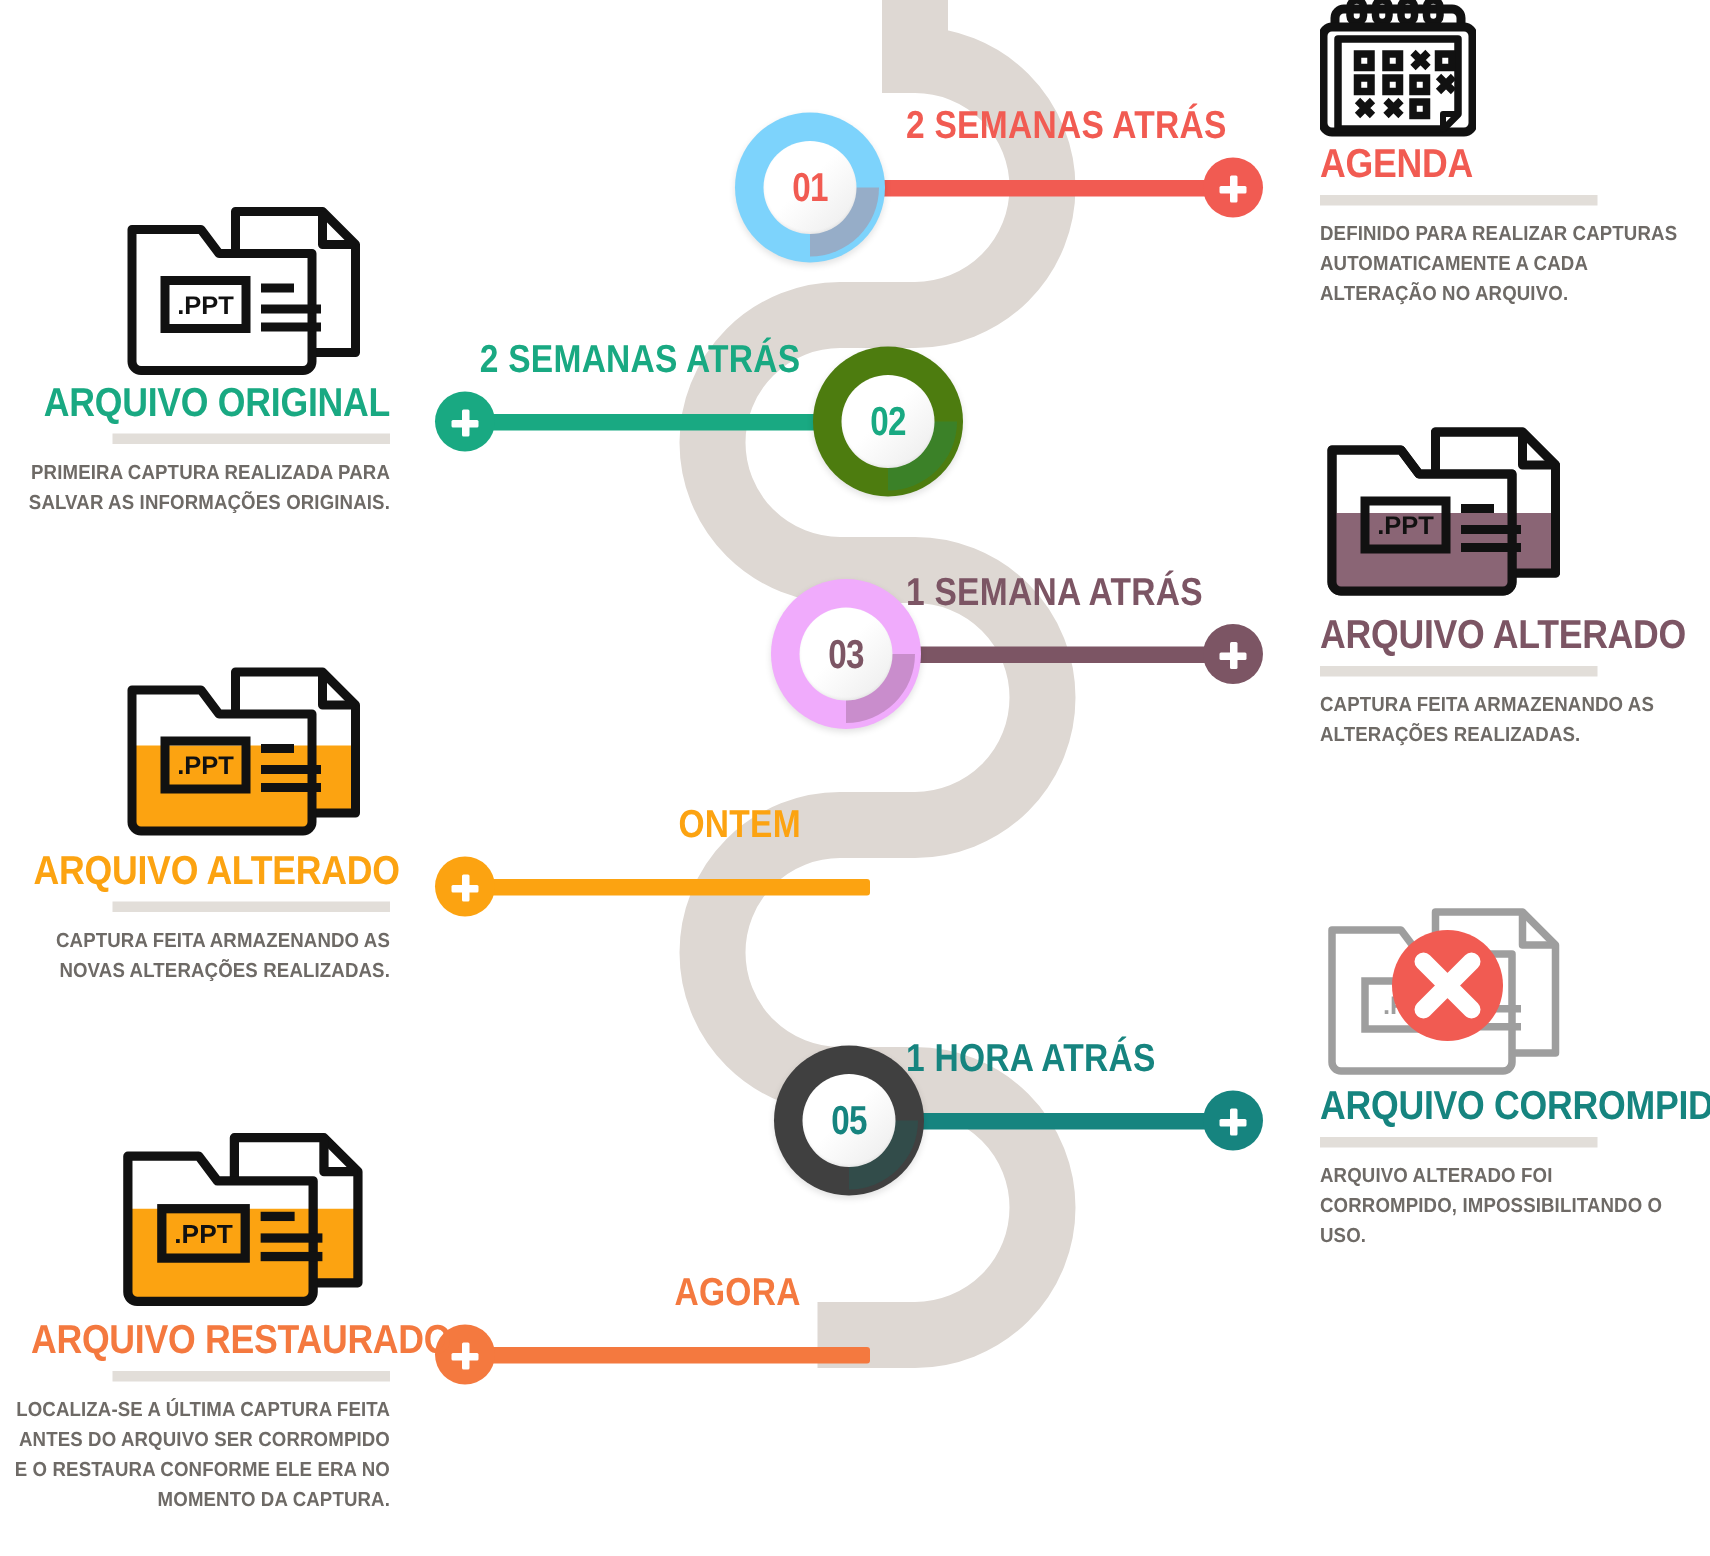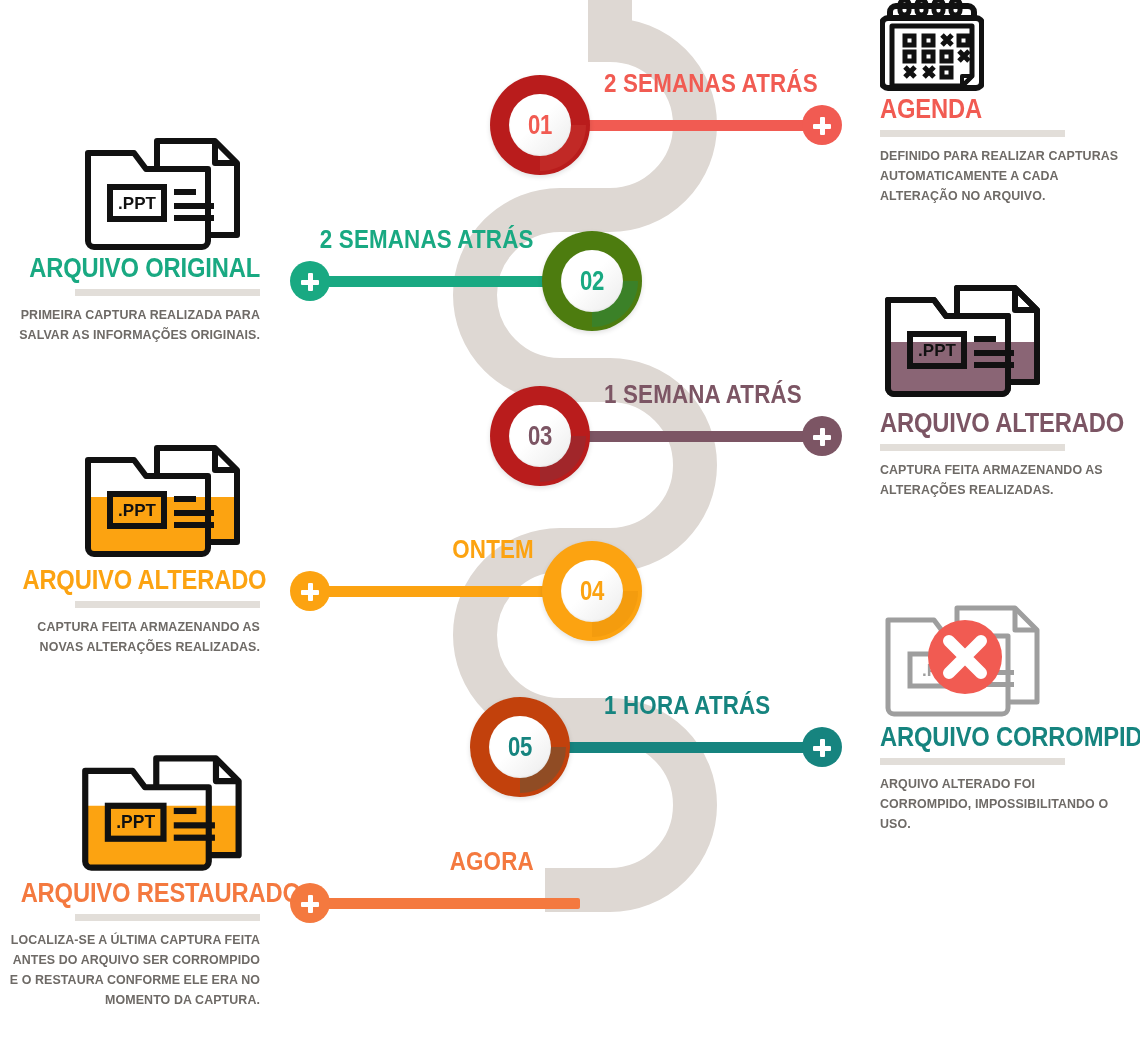--- a/index.html
+++ b/index.html
@@ -156,7 +156,7 @@
       <span class="cross-h"></span>
       <span class="cross-v"></span>
     </div>
-    <div class="tl-ring" style="left:490px;background:#b91c1c;">
+    <div class="tl-ring" style="left:490px;background:#7dd3fc;">
       <div class="tl-shadow">
           <i style="background:#d94a42;"></i>
         </div>

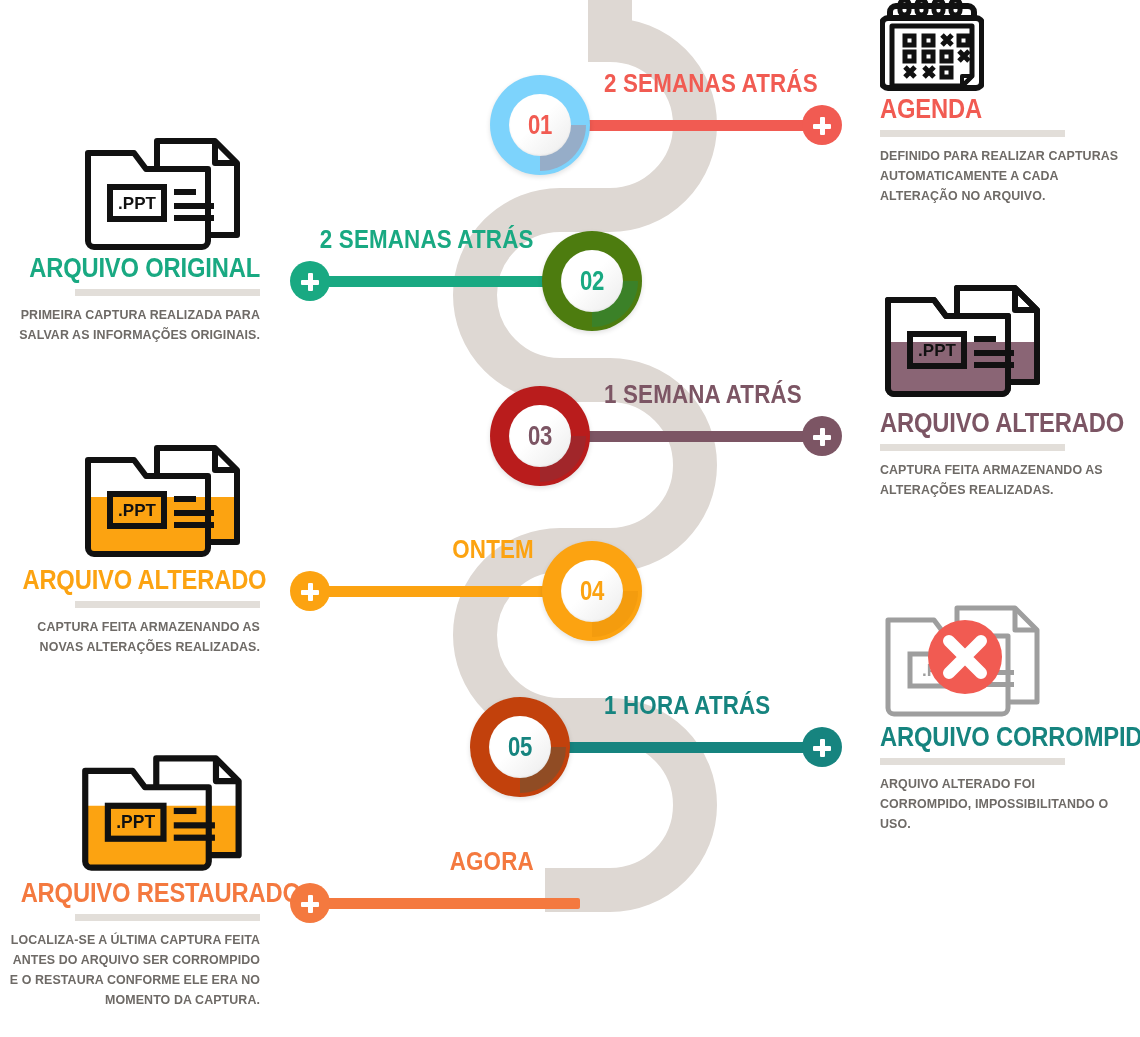--- a/index.html
+++ b/index.html
@@ -190,7 +190,7 @@
       <span class="cross-h"></span>
       <span class="cross-v"></span>
     </div>
-    <div class="tl-ring" style="left:490px;background:#b91c1c;">
+    <div class="tl-ring" style="left:514px;background:#f0abfc;">
       <div class="tl-shadow">
           <i style="background:#63404e;"></i>
         </div>

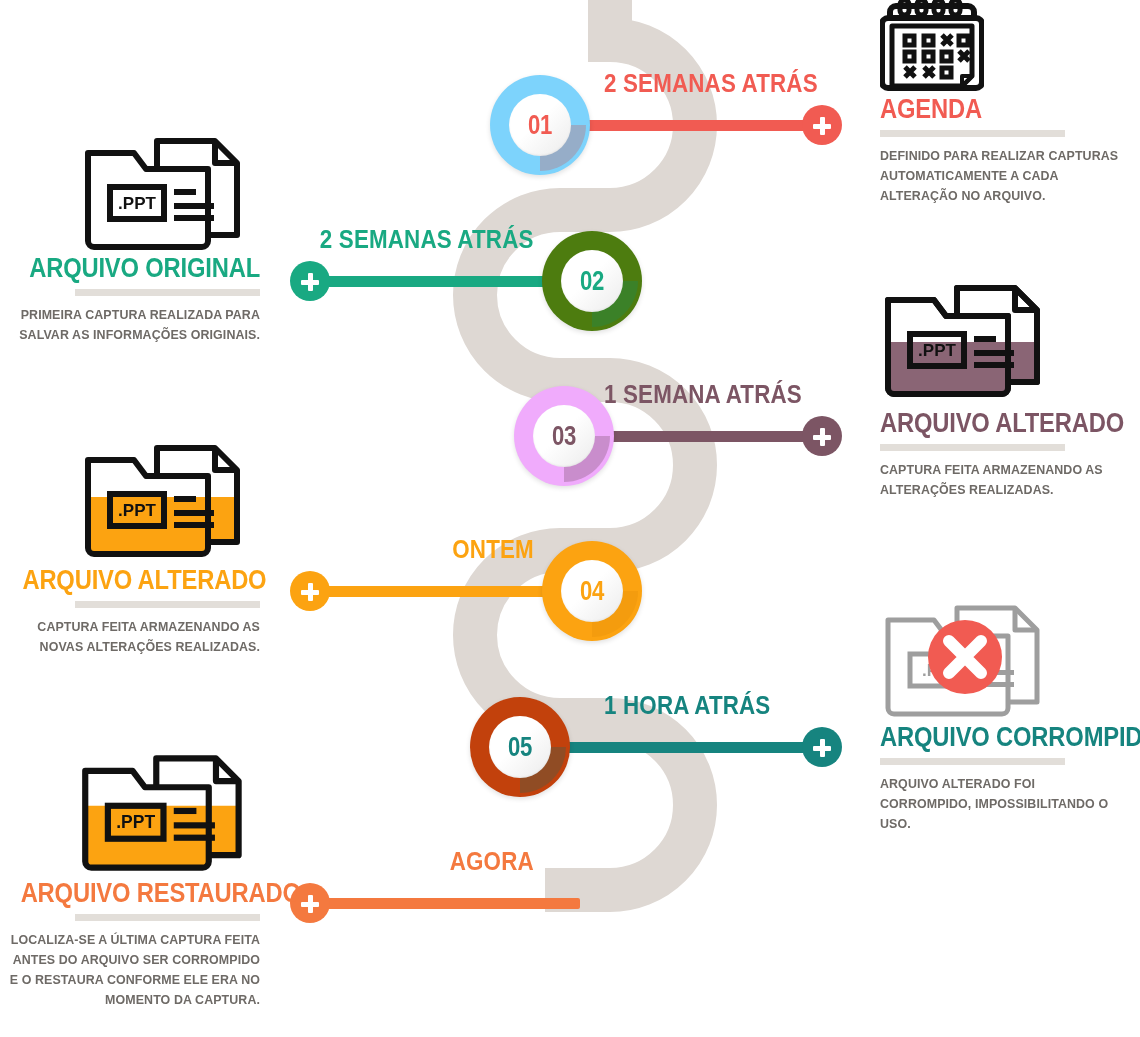--- a/index.html
+++ b/index.html
@@ -206,14 +206,6 @@
     <div class="tl-plus" style="left:290px;background:#fca311;">
       <span class="cross-h"></span>
       <span class="cross-v"></span>
-    </div>
-    <div class="tl-ring" style="left:542px;background:#fca311;">
-      <div class="tl-shadow">
-          <i style="background:#e08c07;"></i>
-        </div>
-      <div class="tl-disc">
-        <span class="tl-num" style="color:#fca311;">04</span>
-      </div>
     </div>
     <div class="tl-label left" style="right:606px;color:#fca311;">ONTEM</div>
   </div>

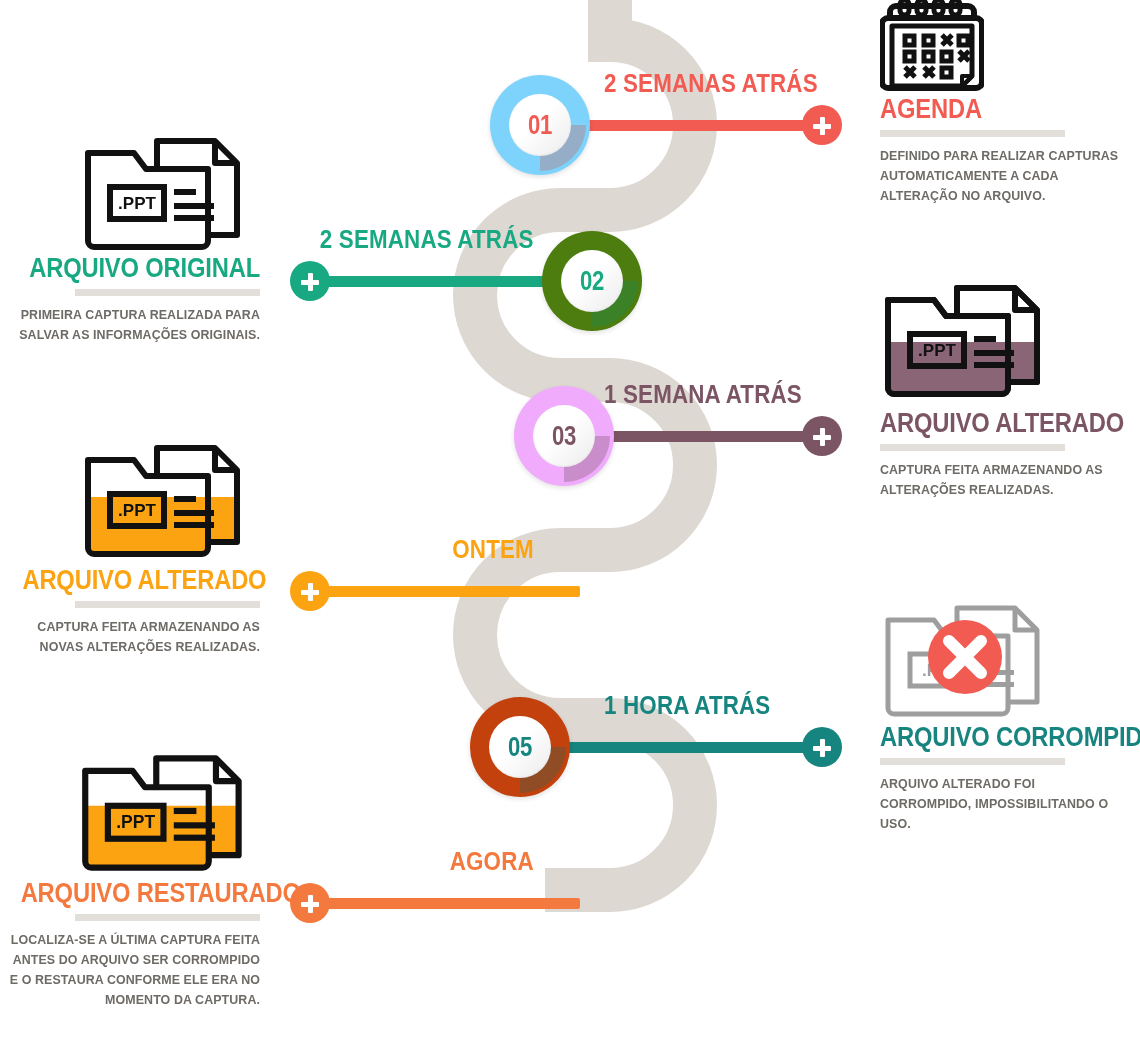--- a/index.html
+++ b/index.html
@@ -216,7 +216,7 @@
       <span class="cross-h"></span>
       <span class="cross-v"></span>
     </div>
-    <div class="tl-ring" style="left:470px;background:#c2410c;">
+    <div class="tl-ring" style="left:516px;background:#404040;">
       <div class="tl-shadow">
           <i style="background:#0d6a66;"></i>
         </div>

